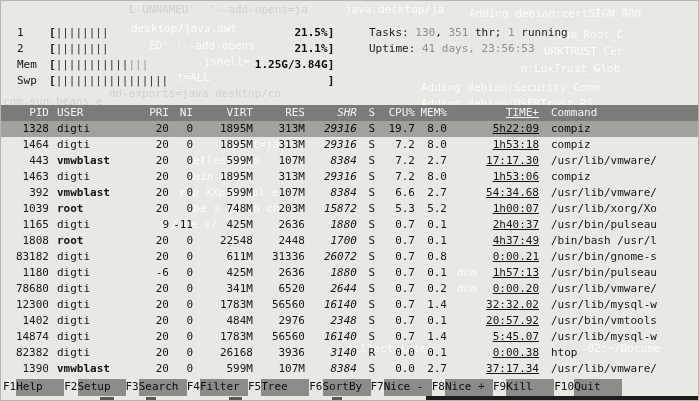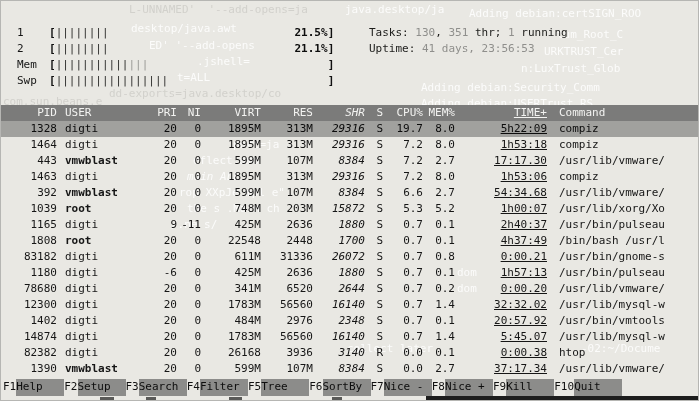--- a/index.html
+++ b/index.html
@@ -102,7 +102,7 @@
   </div>
 
   <div class="mrow">
-    <span class="mlabel">Mem</span><span class="mbracket">[</span><span class="mbar"><span><span class="mpipes">|||||||||||</span><span class="mpipes dim">|||</span></span></span><span class="mbracket">]</span>
+    <span class="mlabel">Mem</span><span class="mbracket">[</span><span class="mbar"><span><span class="mpipes">|||||||||||</span><span class="mpipes dim">|||</span></span><span class="mval">1.25G/3.84G</span></span><span class="mbracket">]</span>
   </div>
 
   <div class="mrow">

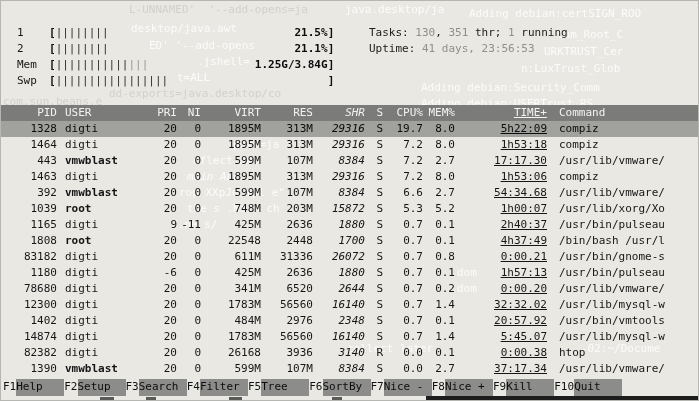--- a/index.html
+++ b/index.html
@@ -30,7 +30,7 @@
   .seg-bold{color:#000;font-weight:bold;}
   
   .ptable{position:absolute;top:104px;left:0;right:0;z-index:1;}
-  .prow{display:flex;height:16px;padding-left:8px;white-space:pre;background:transparent;align-items:flex-end;}
+  .prow{display:flex;height:16px;white-space:pre;background:transparent;align-items:flex-end;}
   .prow.thead{background:#7b7b7a;color:#f3f3f1;}
   .prow.selected{background:#a1a19e;color:#0c0c0c;}
   .c{overflow:hidden;}

